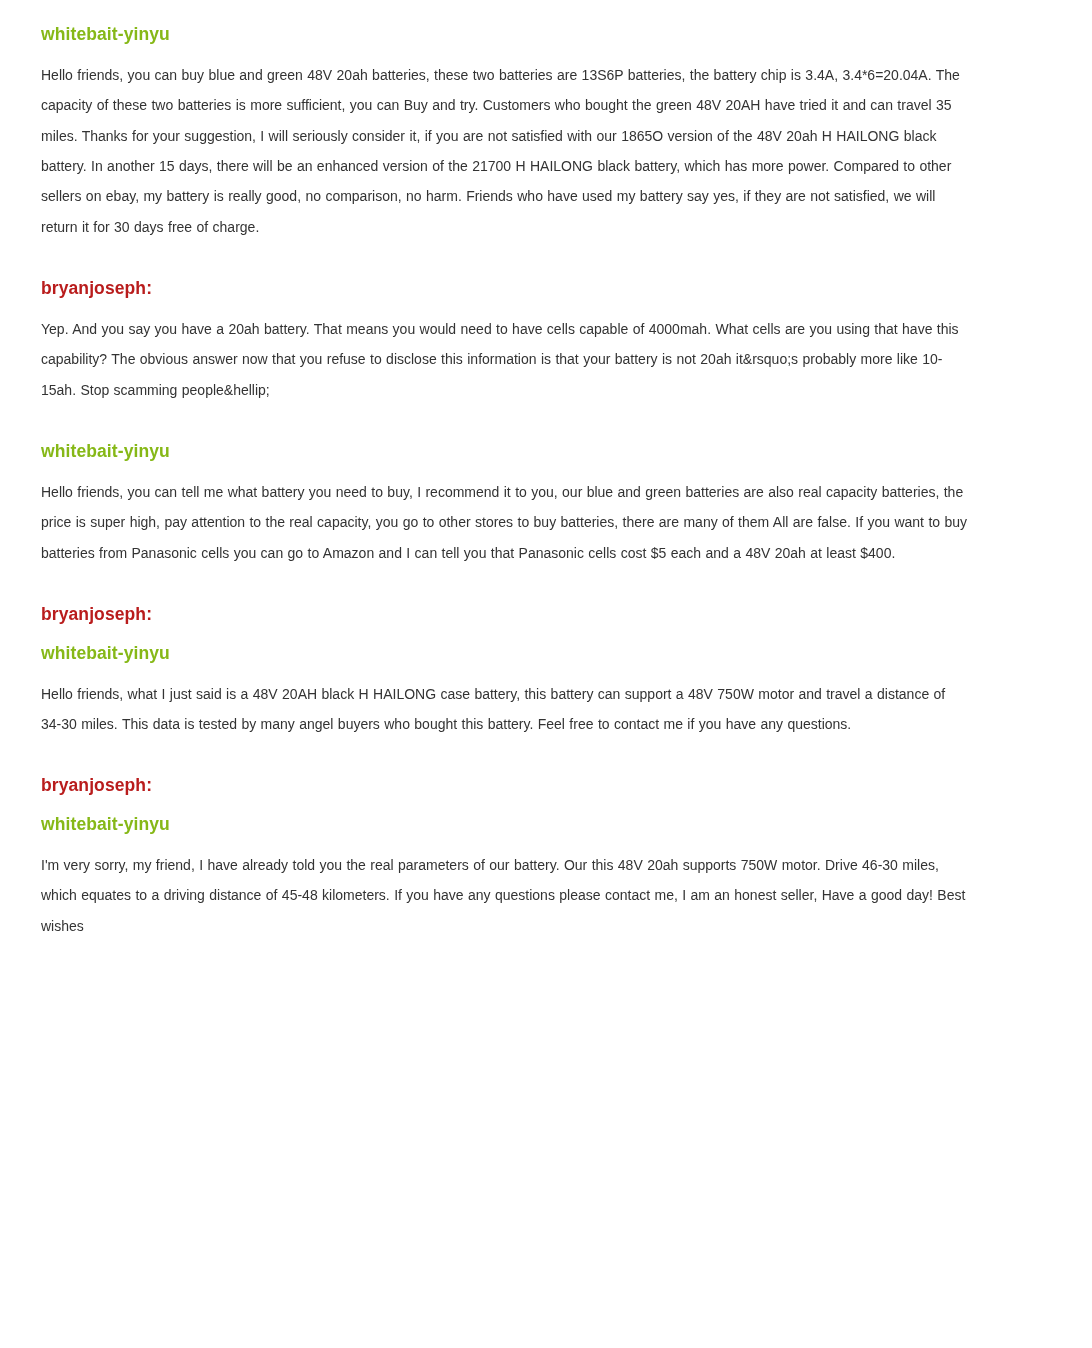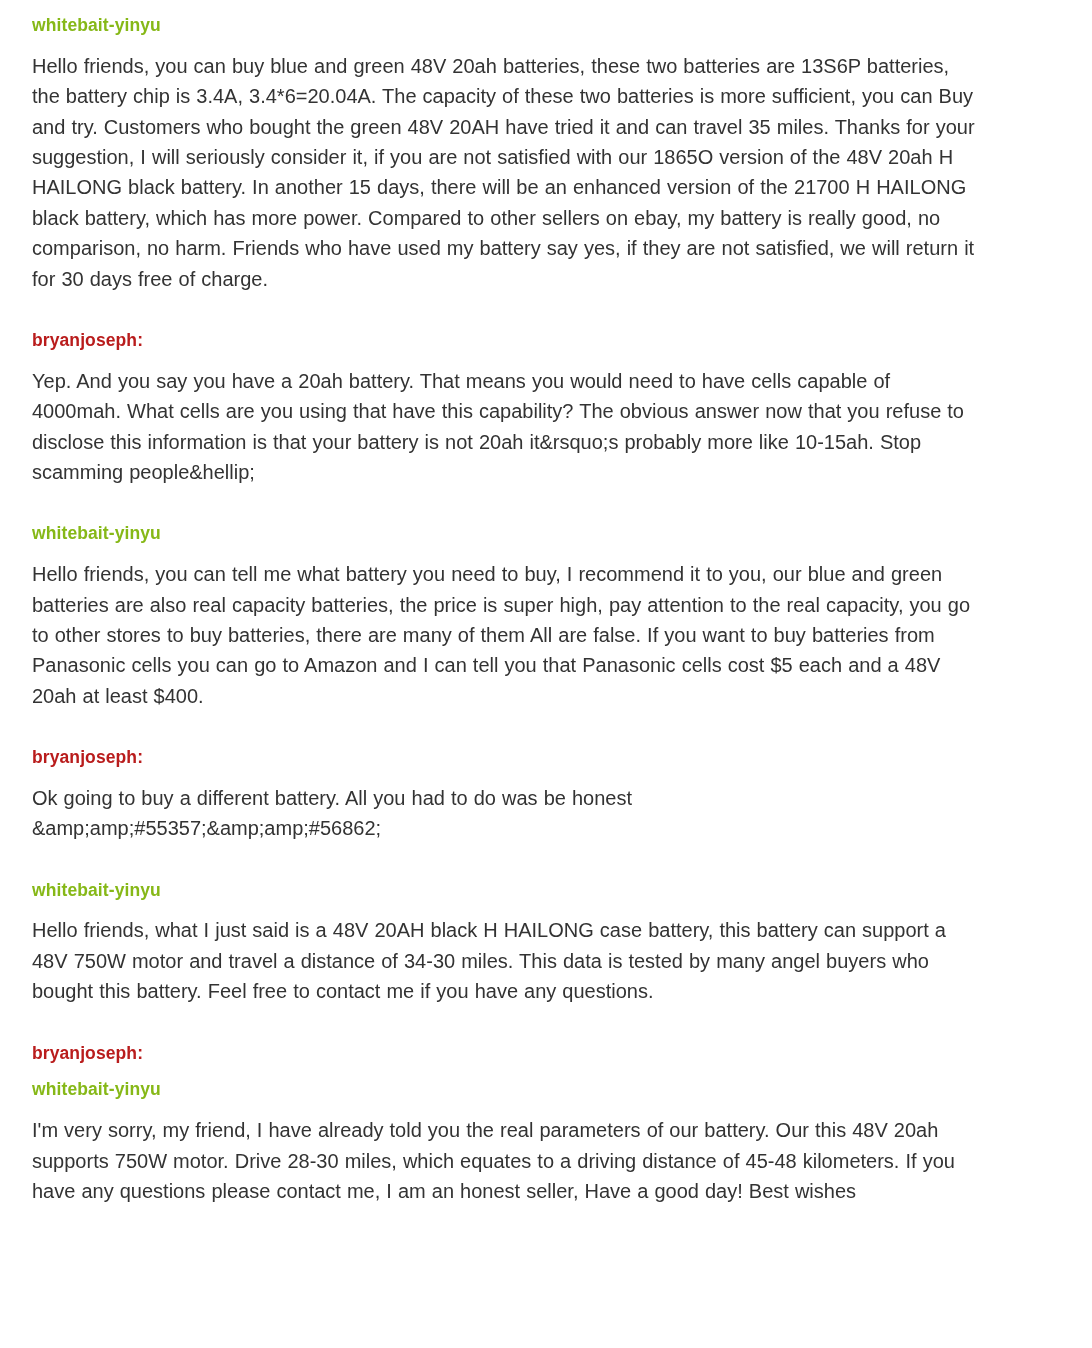--- a/index.html
+++ b/index.html
@@ -16,7 +16,7 @@
     background: #ffffff;
   }
   .comment {
-    margin: 7px;
+    margin: 16px;
   }
   .comment .author {
     font-size: 17.5px;

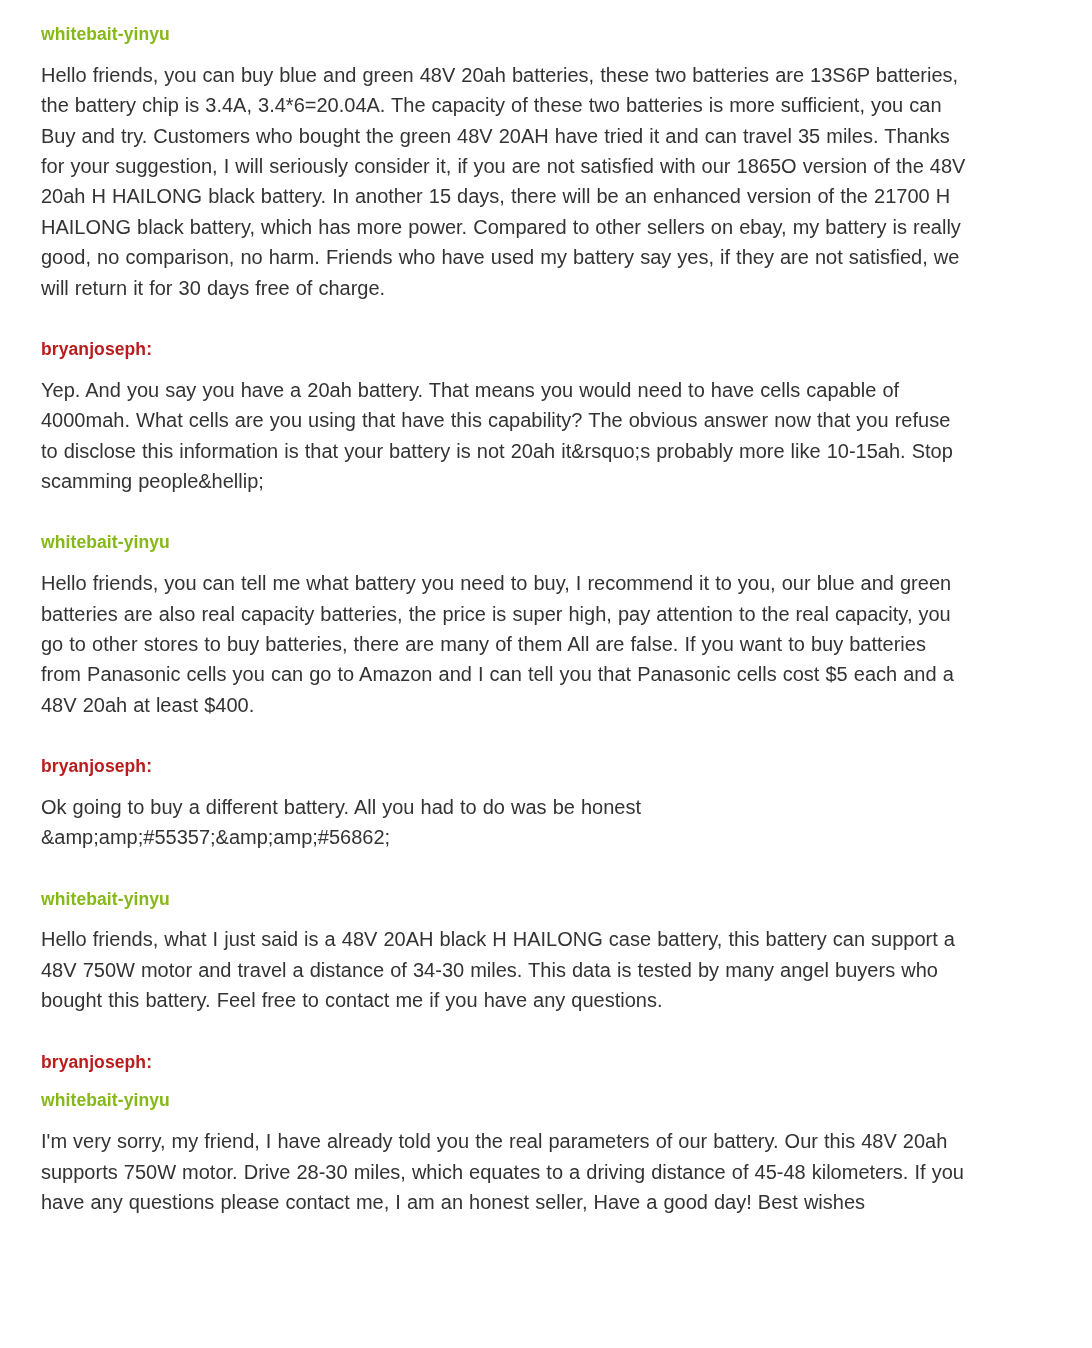--- a/index.html
+++ b/index.html
@@ -28,7 +28,7 @@
   .comment .author.seller { color: #86b817; }
   .comment .author.buyer  { color: #b91c1c; }
   .comment p.body {
-    font-size: 20px;
+    font-size: 14px;
     line-height: 30.4px;
     margin: 0 0 35px 0;
     color: #333333;

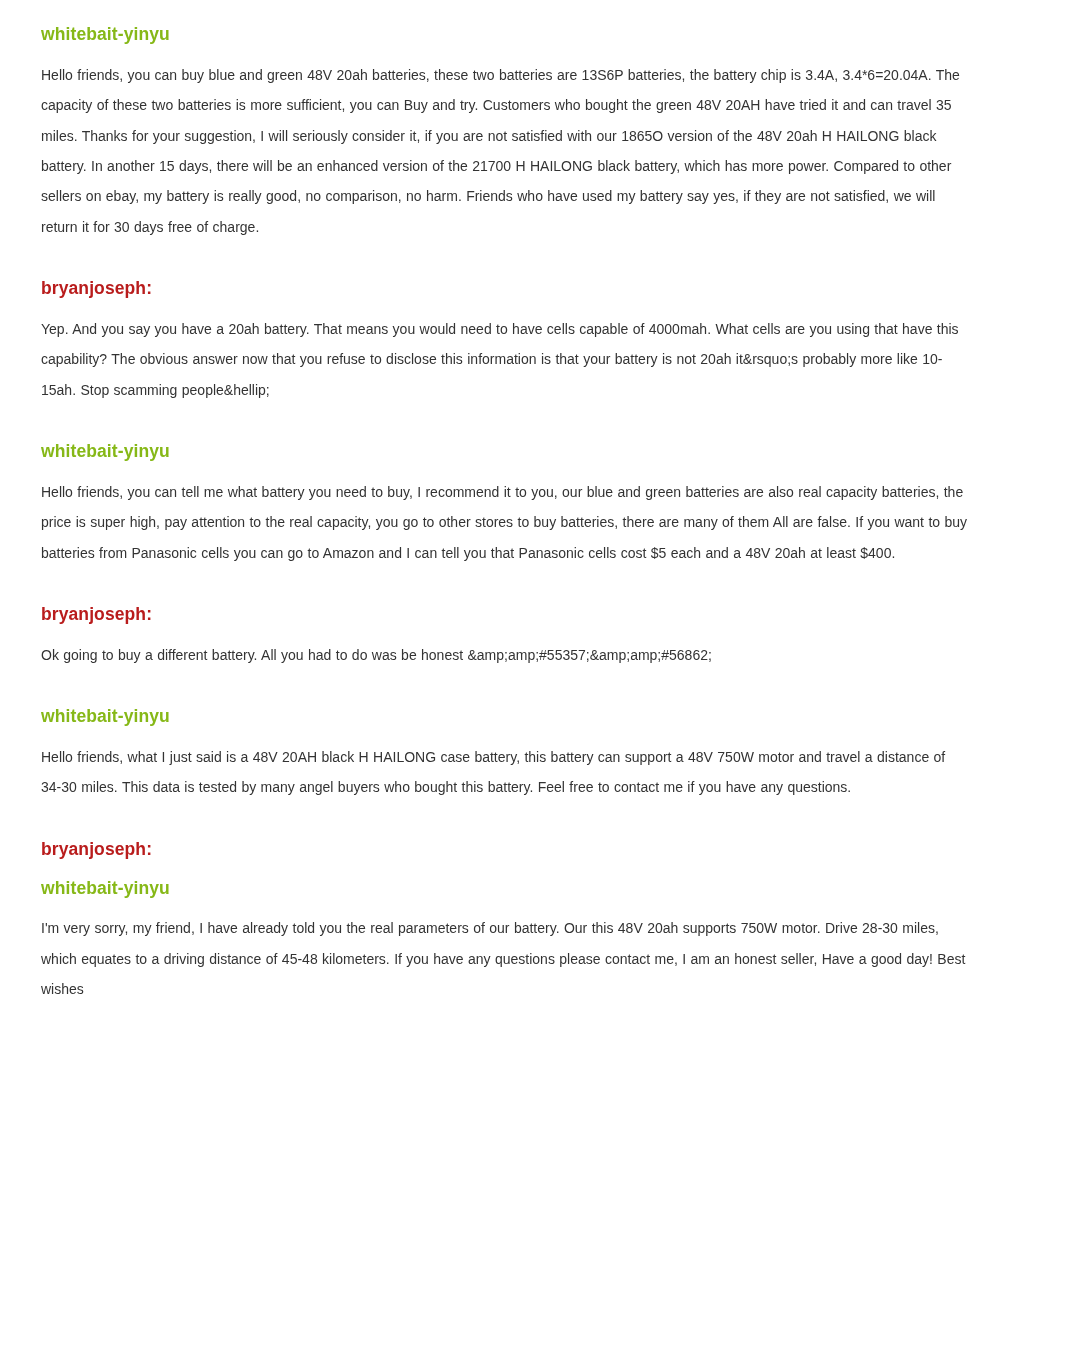--- a/index.html
+++ b/index.html
@@ -57,7 +57,6 @@
 
   <section class="comment">
     <h3 class="author buyer">bryanjoseph:</h3>
-    <p class="body">Ok going to buy a different battery. All you had to do was be honest &amp;amp;amp;#55357;&amp;amp;amp;#56862;</p>
   </section>
 
   <section class="comment">

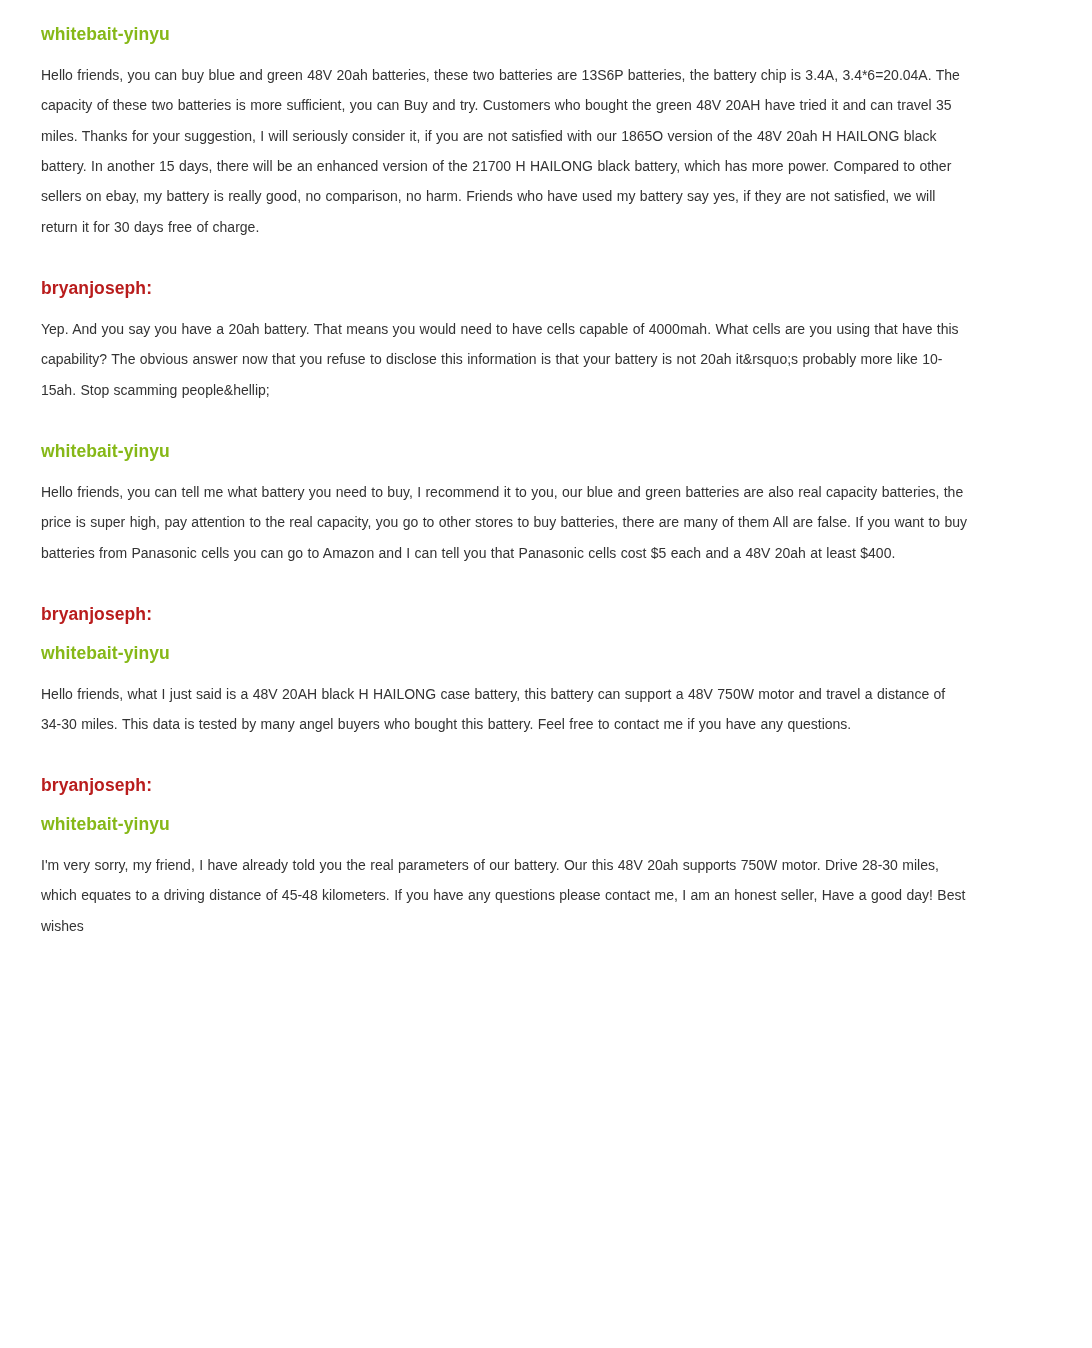--- a/index.html
+++ b/index.html
@@ -70,7 +70,7 @@
 
   <section class="comment">
     <h3 class="author seller">whitebait-yinyu</h3>
-    <p class="body">I'm very sorry, my friend, I have already told you the real parameters of our battery. Our this 48V 20ah supports 750W motor. Drive 28-30 miles, which equates to a driving distance of 45-48 kilometers. If you have any questions please contact me, I am an honest seller, Have a good day! Best wishes</p>
+    <p class="body">I'm very sorry, my friend, I have already told you the real parameters of our battery. Our this 48V 20ah supports 750W motor. Drive 46-30 miles, which equates to a driving distance of 45-48 kilometers. If you have any questions please contact me, I am an honest seller, Have a good day! Best wishes</p>
   </section>
 
 </div>

